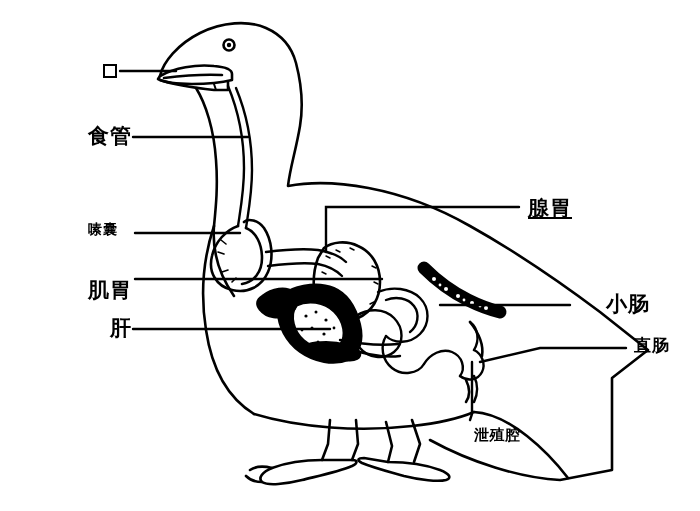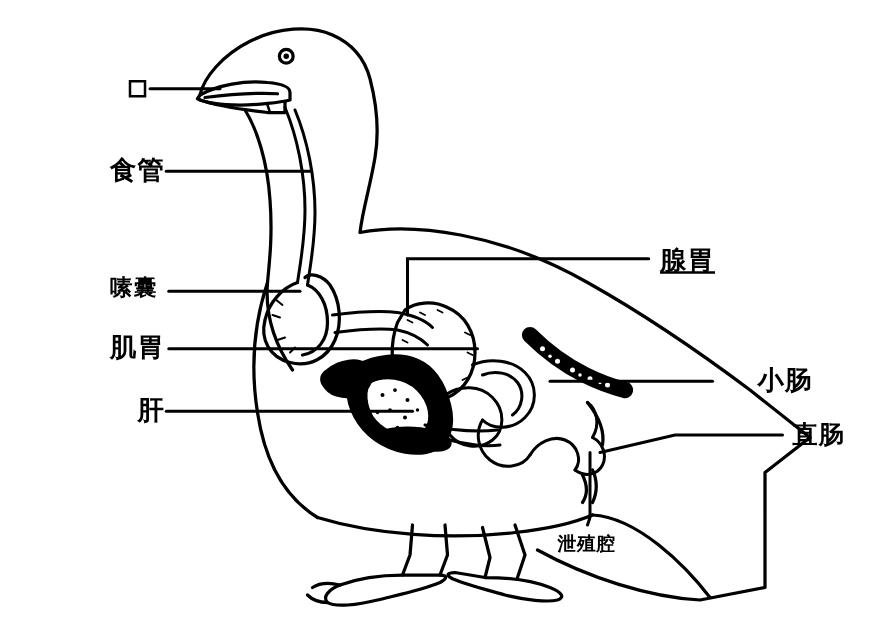--- a/index.html
+++ b/index.html
@@ -289,7 +289,7 @@
 
   <div class="lbl" style="left:88px;  top:126px; font-size:21px;">食管</div>
 
-  <div class="lbl" style="left:88px;  top:222px; font-size:18px;">嗉囊</div>
+  <div class="lbl" style="left:88px;  top:222px; font-size:14px;">嗉囊</div>
 
   <div class="lbl" style="left:88px;  top:268px; font-size:21px;">肌胃</div>
 

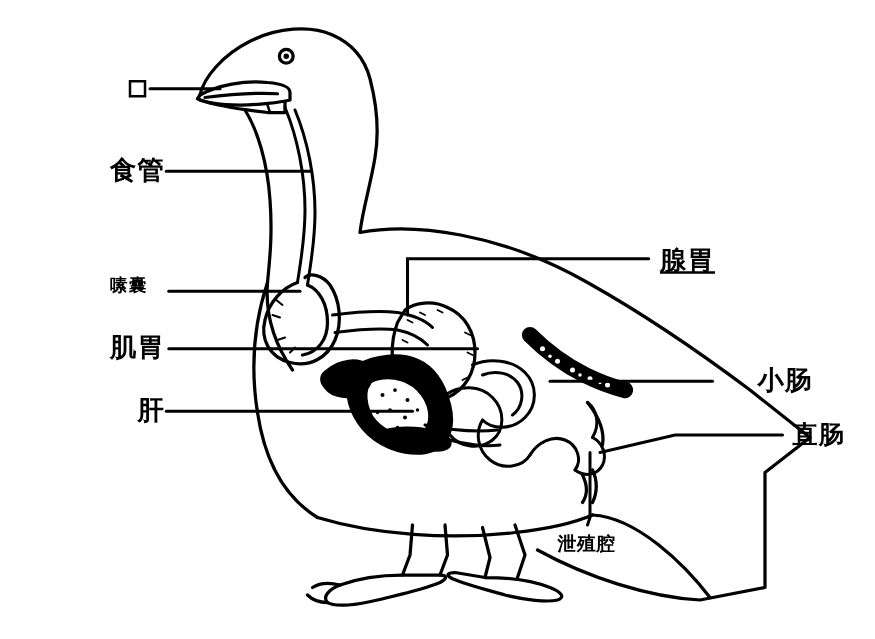--- a/index.html
+++ b/index.html
@@ -291,7 +291,7 @@
 
   <div class="lbl" style="left:88px;  top:222px; font-size:14px;">嗉囊</div>
 
-  <div class="lbl" style="left:88px;  top:268px; font-size:21px;">肌胃</div>
+  <div class="lbl" style="left:88px;  top:280px; font-size:21px;">肌胃</div>
 
   <div class="lbl" style="left:110px; top:318px; font-size:21px;">肝</div>
 

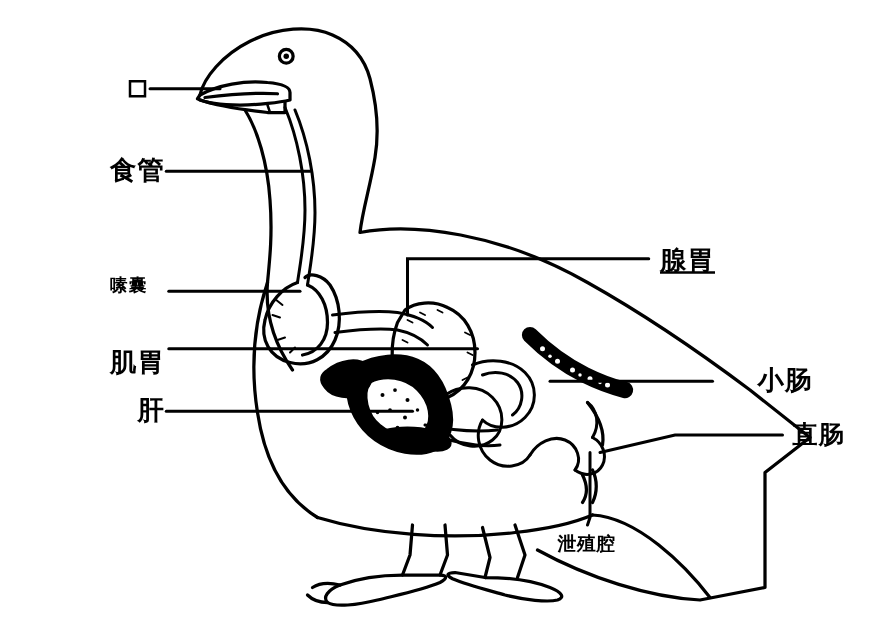--- a/index.html
+++ b/index.html
@@ -299,7 +299,7 @@
 
   <div class="lbl" style="left:606px; top:294px; font-size:21px;">小肠</div>
 
-  <div class="lbl" style="left:634px; top:337px; font-size:20px;">直肠</div>
+  <div class="lbl" style="left:634px; top:337px; font-size:17px;">直肠</div>
 
   <div class="lbl lbl-sm" style="left:446px; top:428px;">泄殖腔</div>
 

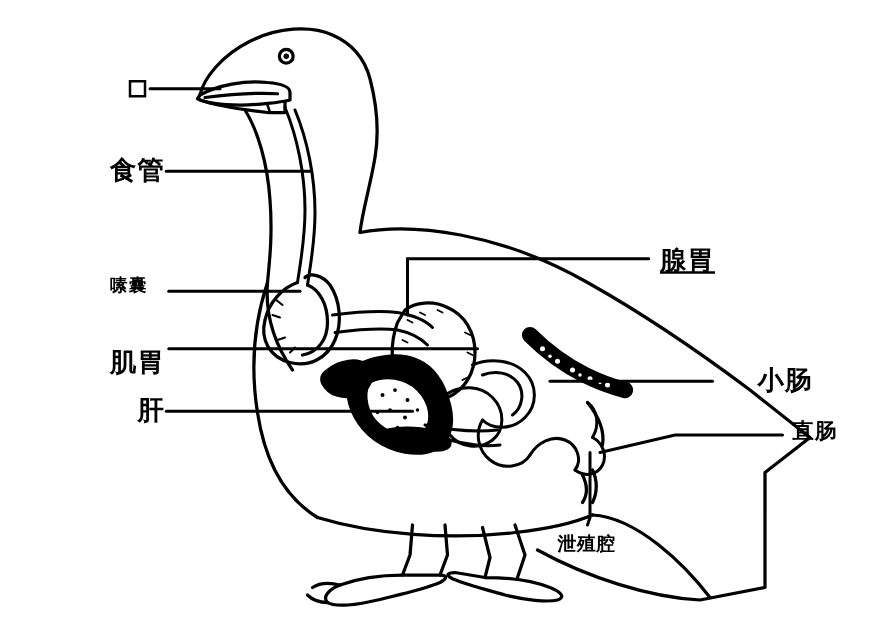--- a/index.html
+++ b/index.html
@@ -33,7 +33,7 @@
     line-height: 1;
     letter-spacing: 1px;
   }
-  .lbl-sm { font-size: 15px; letter-spacing: 0.5px; }
+  .lbl-sm { font-size: 15px; letter-spacing: 0.5px; margin-left: 28px; }
   .blank-box {
     position: absolute;
     width: 14px;

